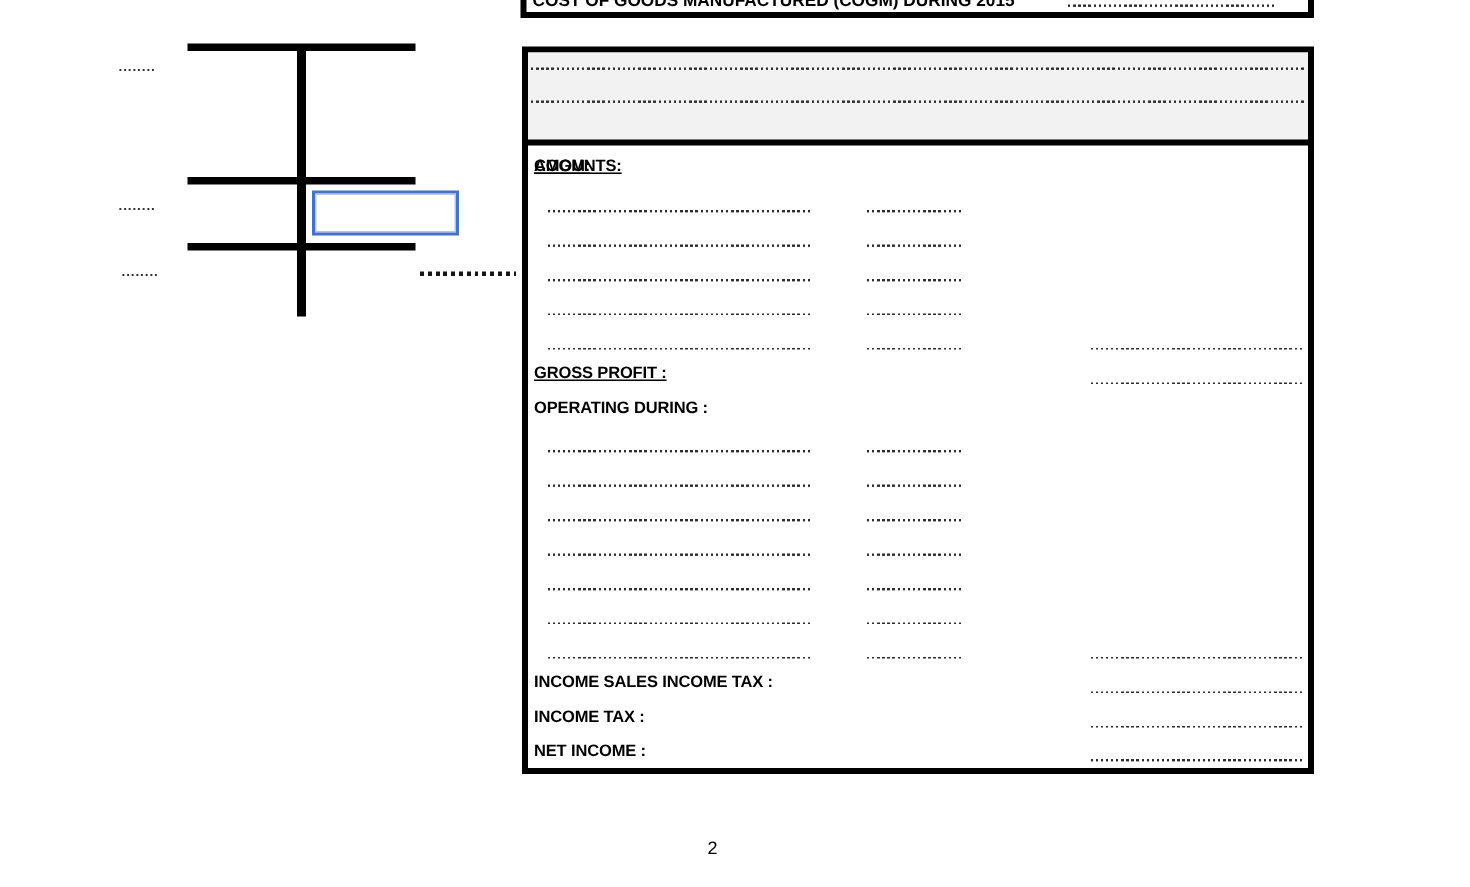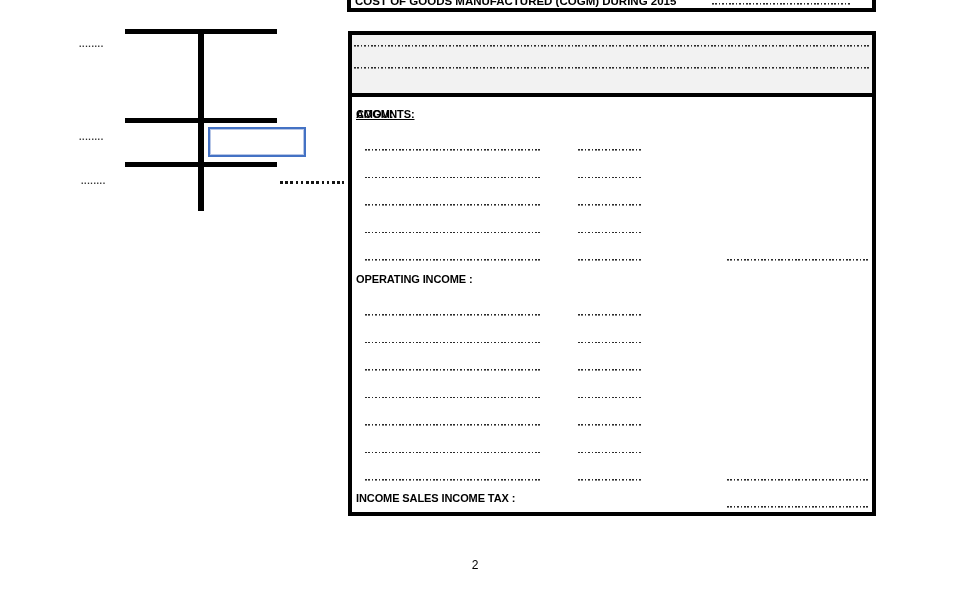--- a/index.html
+++ b/index.html
@@ -114,6 +114,10 @@
         <div class="dotline d-amt"></div>
       </div>
 
+      <div class="row">
+        <span class="lbl u">GROSS PROFIT :</span>
+        <div class="dotline d-amt"></div>
+      </div>
 
       <div class="row">
         <span class="lbl">OPERATING INCOME :</span>

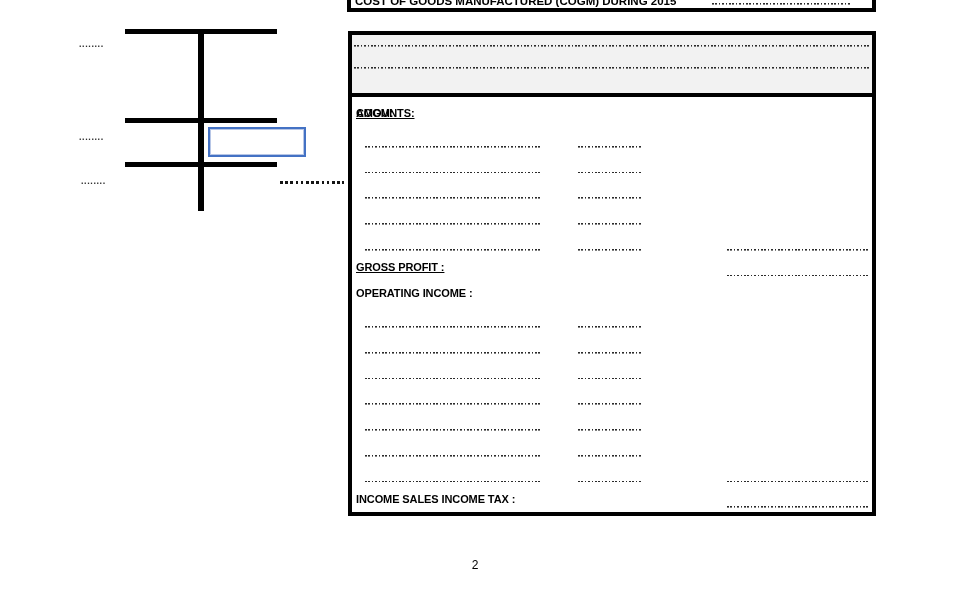--- a/index.html
+++ b/index.html
@@ -120,7 +120,7 @@
       </div>
 
       <div class="row">
-        <span class="lbl">OPERATING INCOME :</span>
+        <span class="lbl">OPERATING DURING :</span>
       </div>
 
       <div class="row">

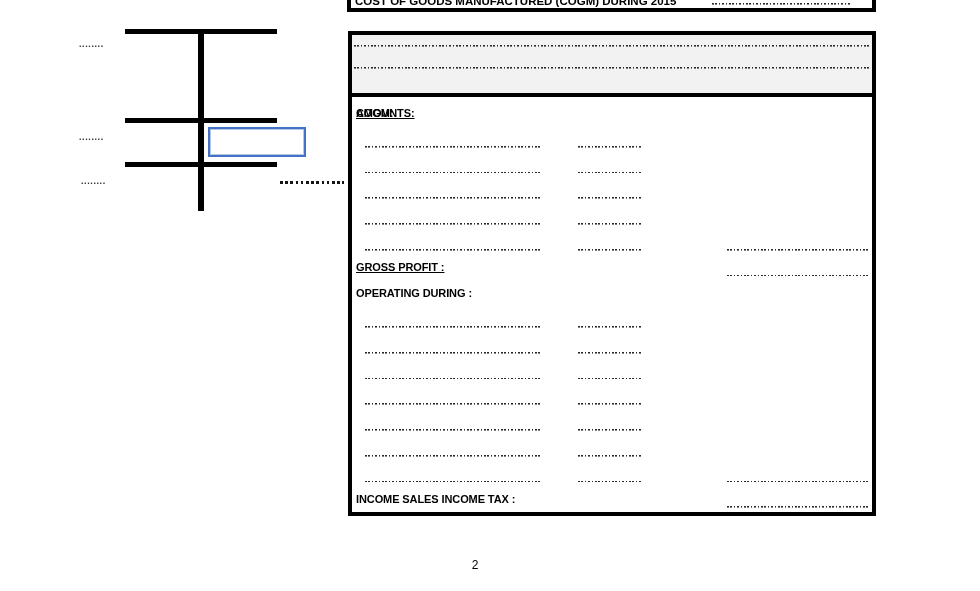--- a/index.html
+++ b/index.html
@@ -158,6 +158,10 @@
         <div class="dotline d-amt"></div>
       </div>
 
+      <div class="row">
+        <span class="lbl">INCOME TAX :</span>
+        <div class="dotline d-amt"></div>
+      </div>
 
 
     </div>

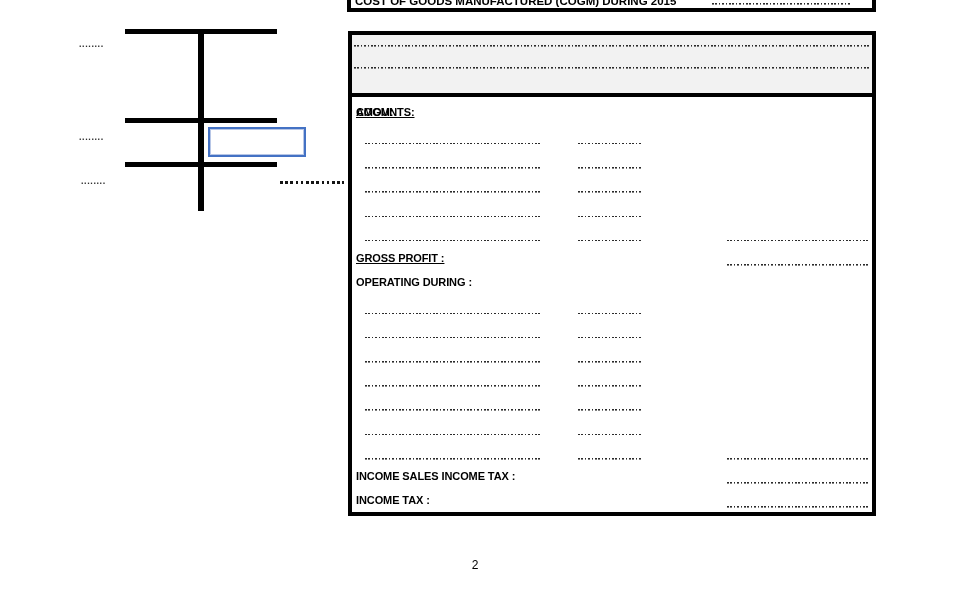--- a/index.html
+++ b/index.html
@@ -163,6 +163,10 @@
         <div class="dotline d-amt"></div>
       </div>
 
+      <div class="row">
+        <span class="lbl">NET INCOME :</span>
+        <div class="dotline d-amt"></div>
+      </div>
 
     </div>
   </div>

